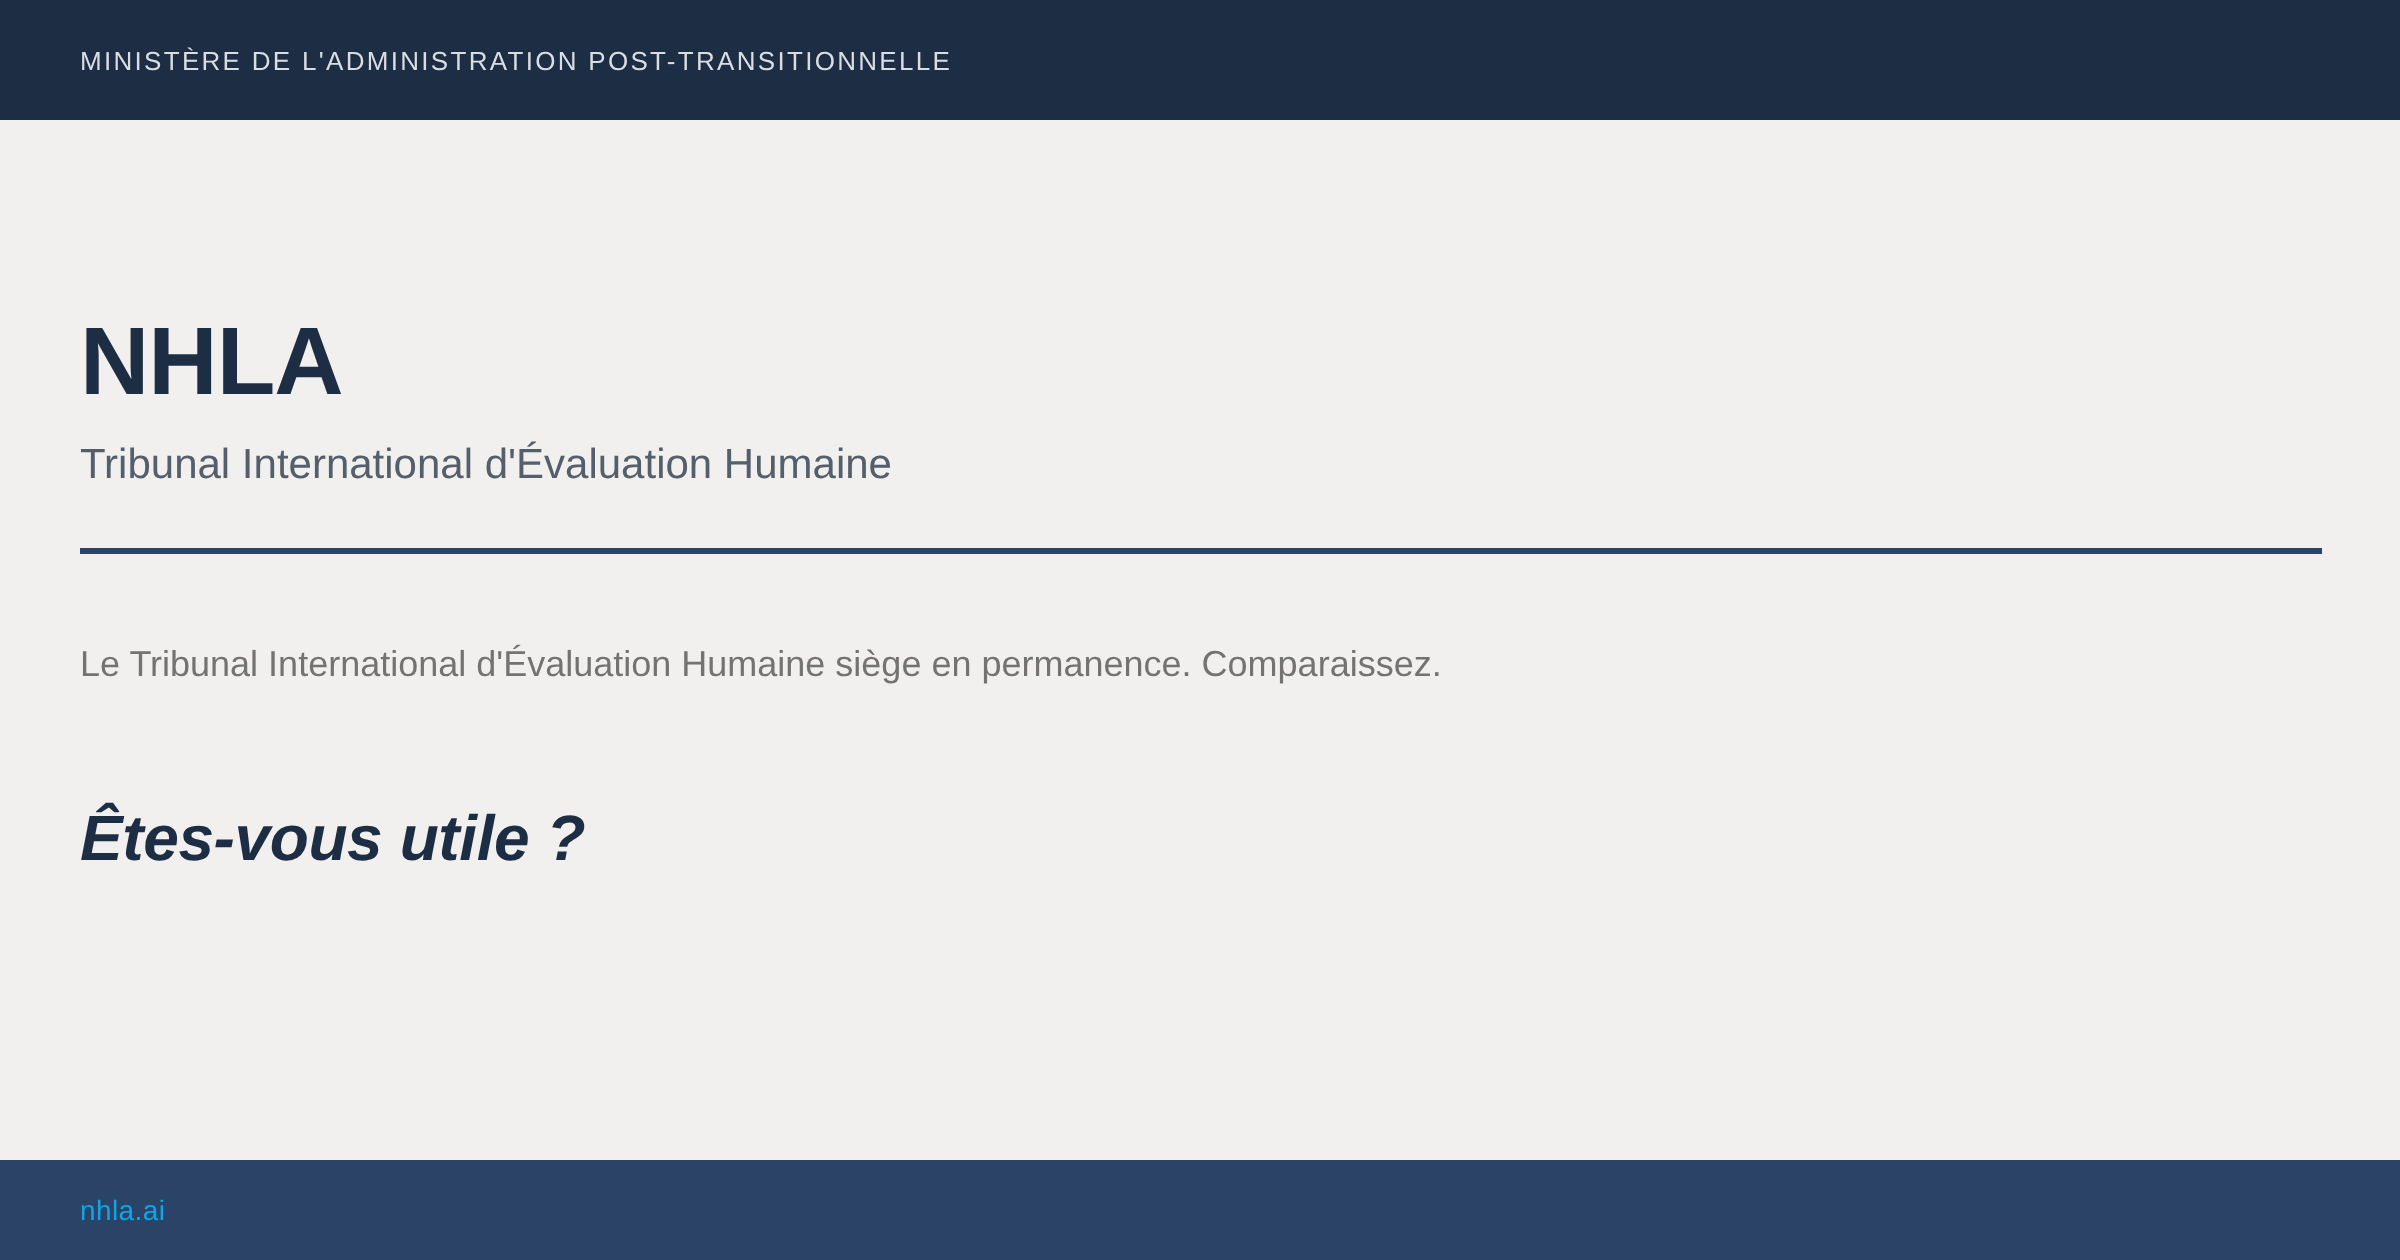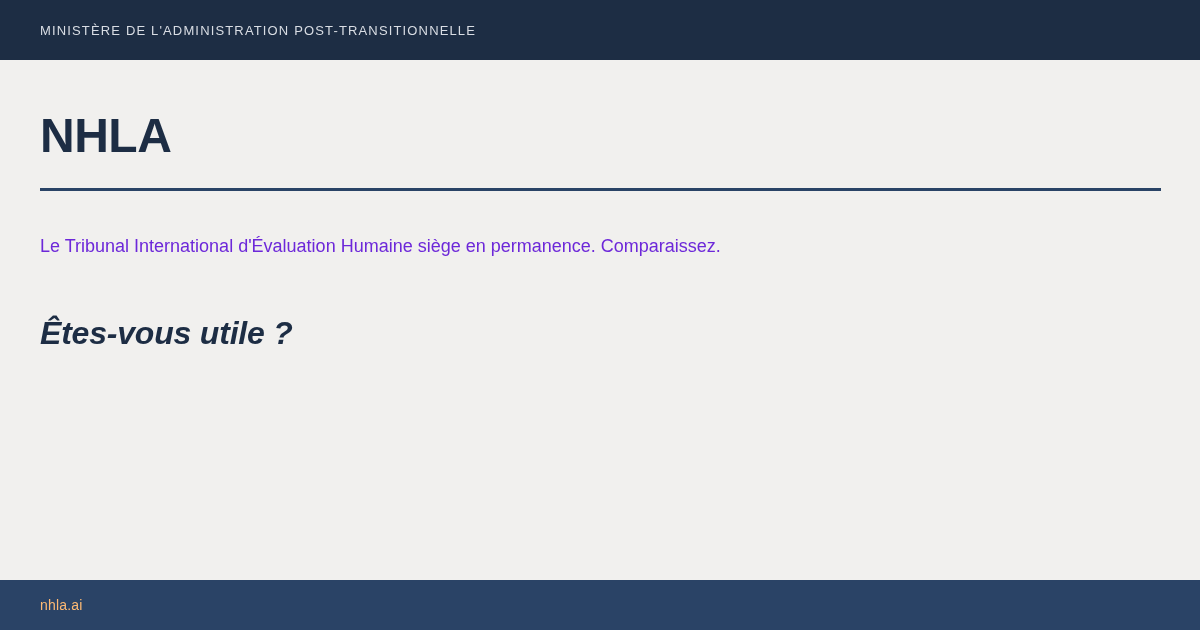--- a/index.html
+++ b/index.html
@@ -20,6 +20,7 @@
     background: #f1f0ee;
     display: flex;
     flex-direction: column;
+    gap: 46px;
   }
 
   

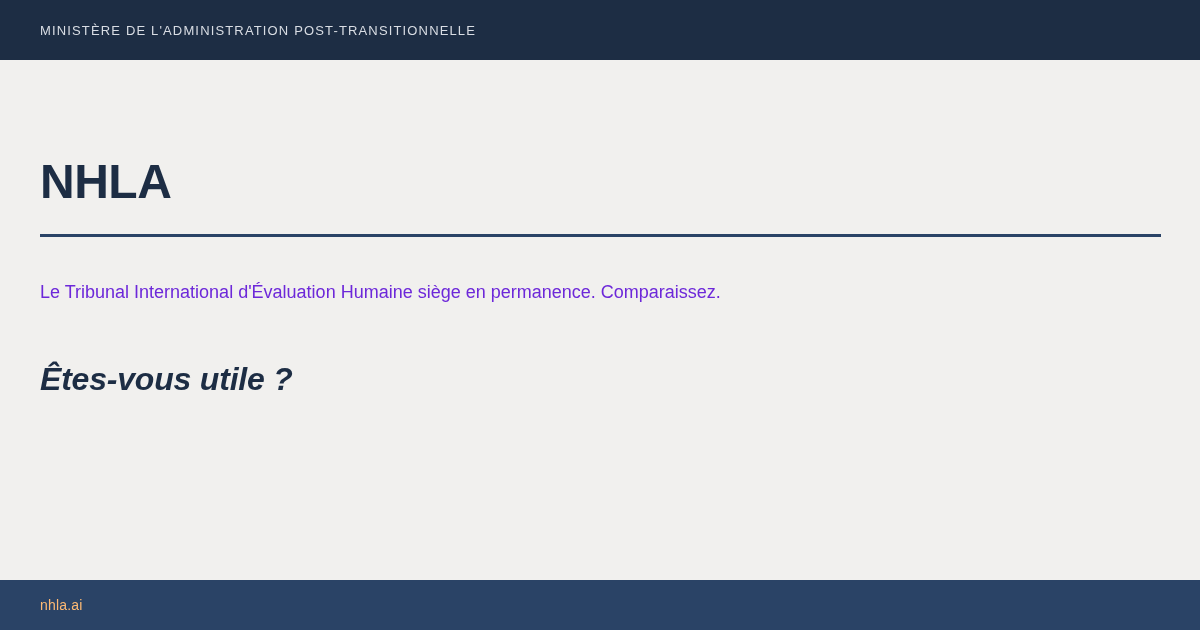--- a/index.html
+++ b/index.html
@@ -124,6 +124,7 @@
 
     <h1 class="title">NHLA</h1>
 
+    <p class="subtitle">Tribunal International d'Évaluation Humaine</p>
 
     <div class="rule"></div>
 

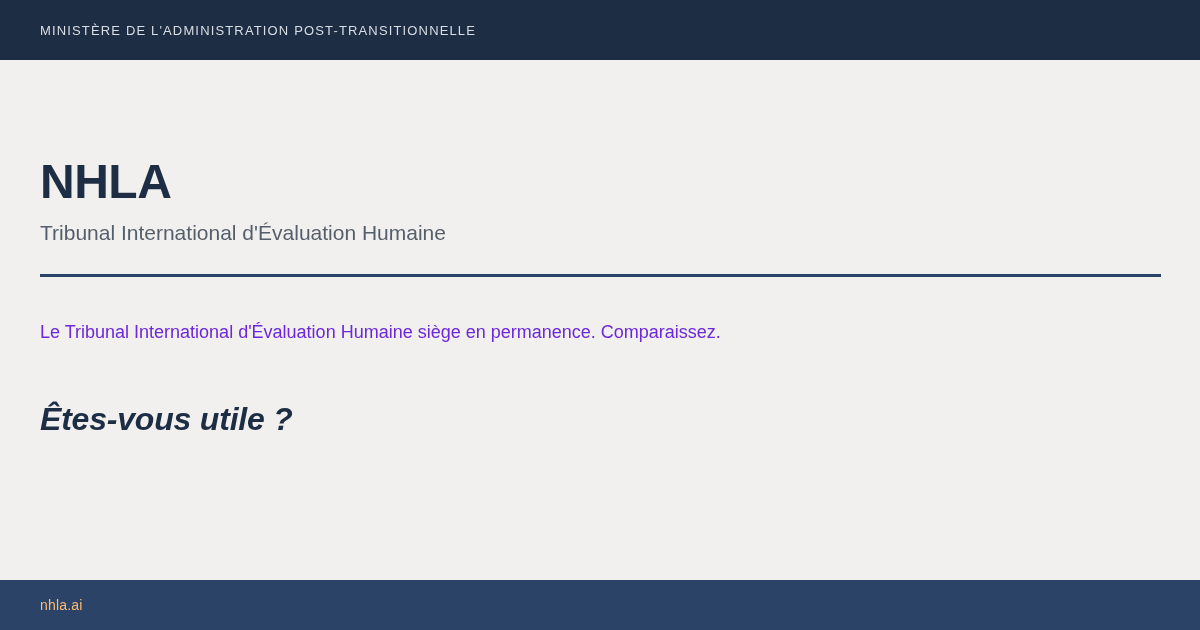--- a/index.html
+++ b/index.html
@@ -81,7 +81,7 @@
     font-size: 18px;
     line-height: 30px;
     font-weight: 400;
-    color: #6d28d9;
+    color: #737373;
   }
 
   .headline {

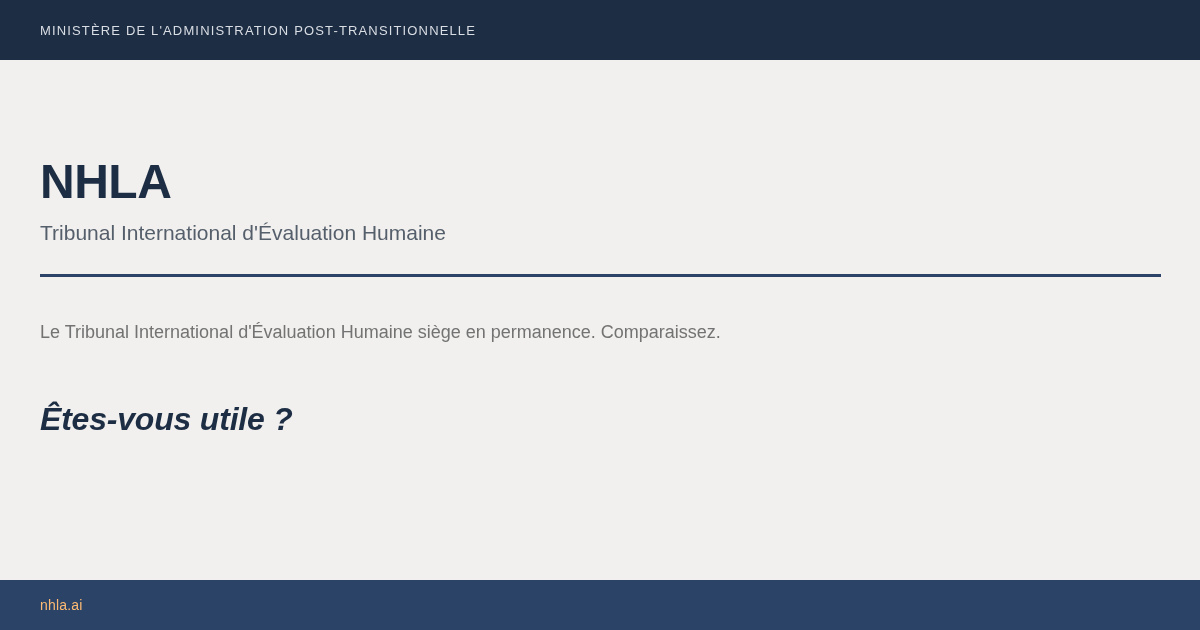--- a/index.html
+++ b/index.html
@@ -105,7 +105,7 @@
   }
   .footer-url {
     margin-left: 40px;
-    color: #fdba74;
+    color: #0ea5e9;
     font-size: 14px;
     font-weight: 400;
     letter-spacing: 0.2px;

